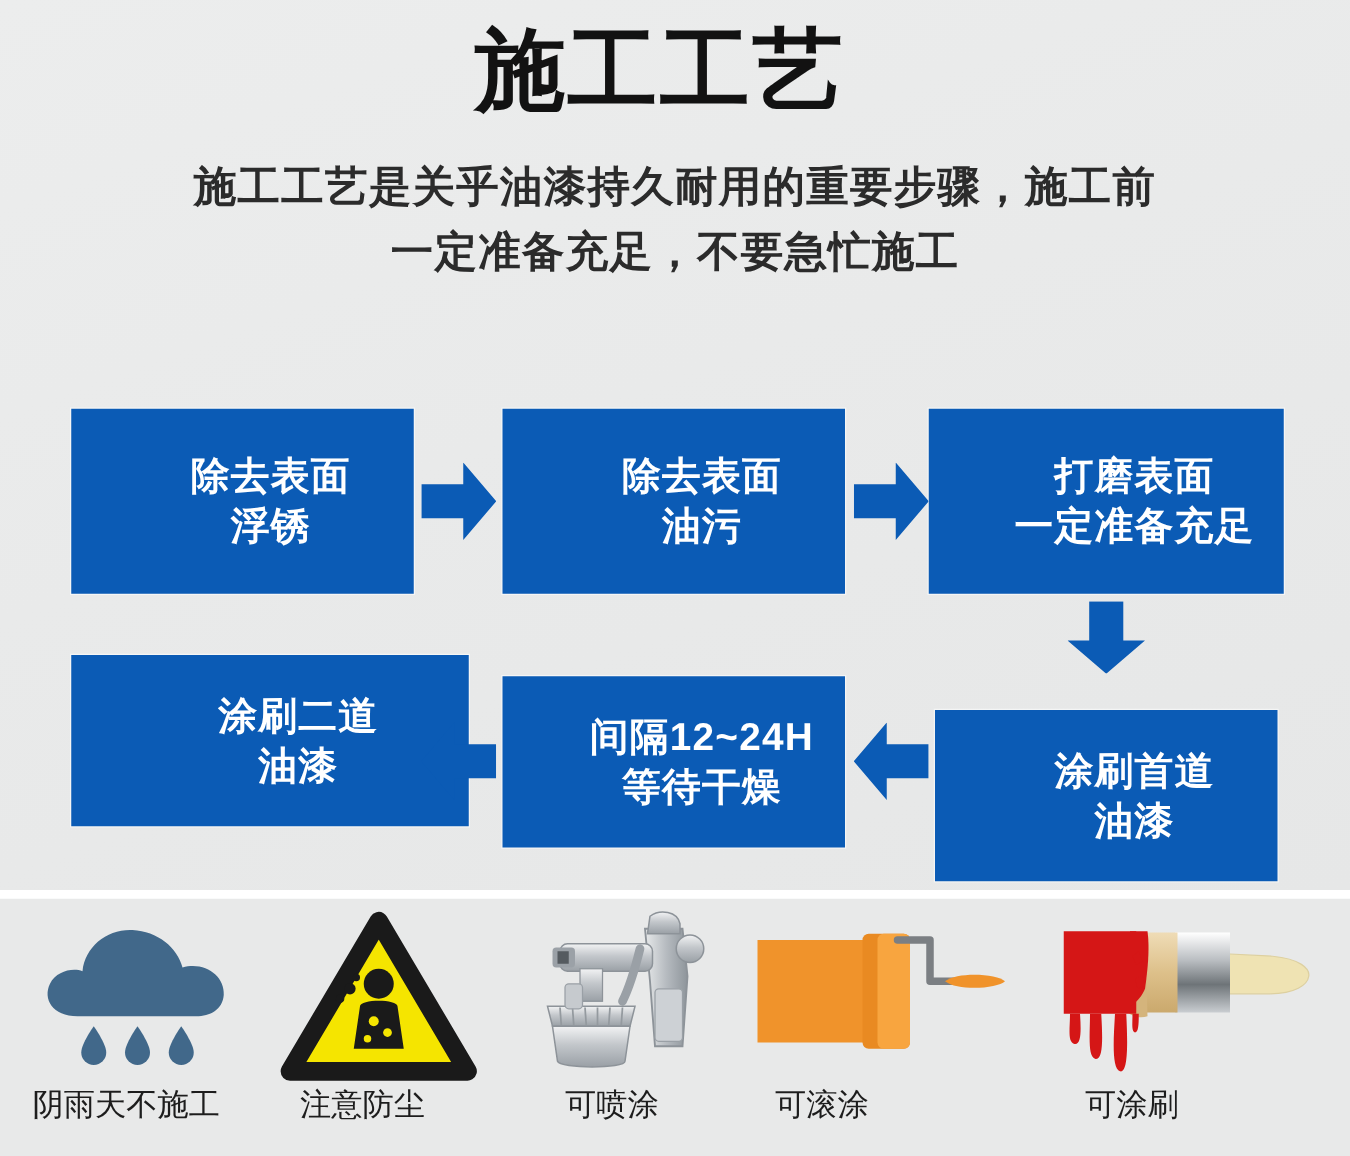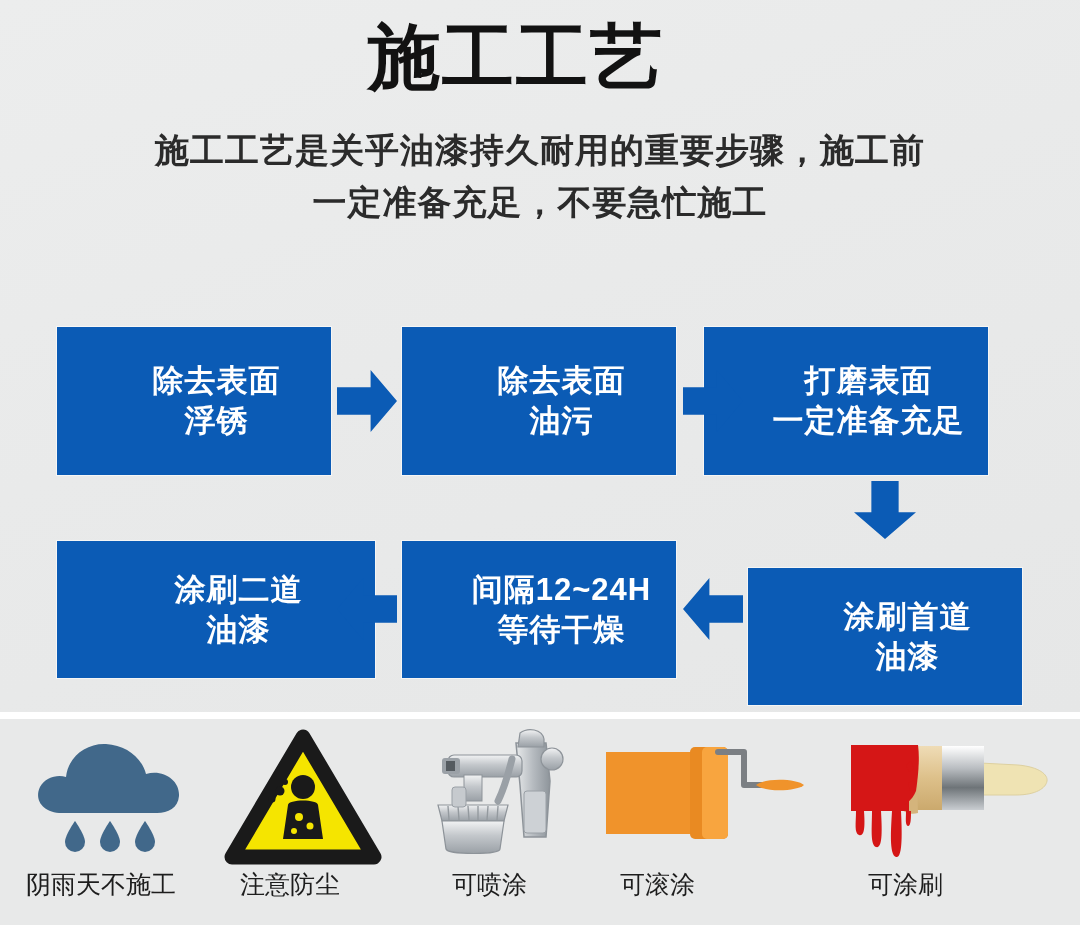--- a/index.html
+++ b/index.html
@@ -31,7 +31,7 @@
 
   .title {
     position: absolute;
-    left: 0; top: 14px;
+    left: 12px; top: 14px;
     width: 1032px;
     text-align: center;
     font-size: 72px;

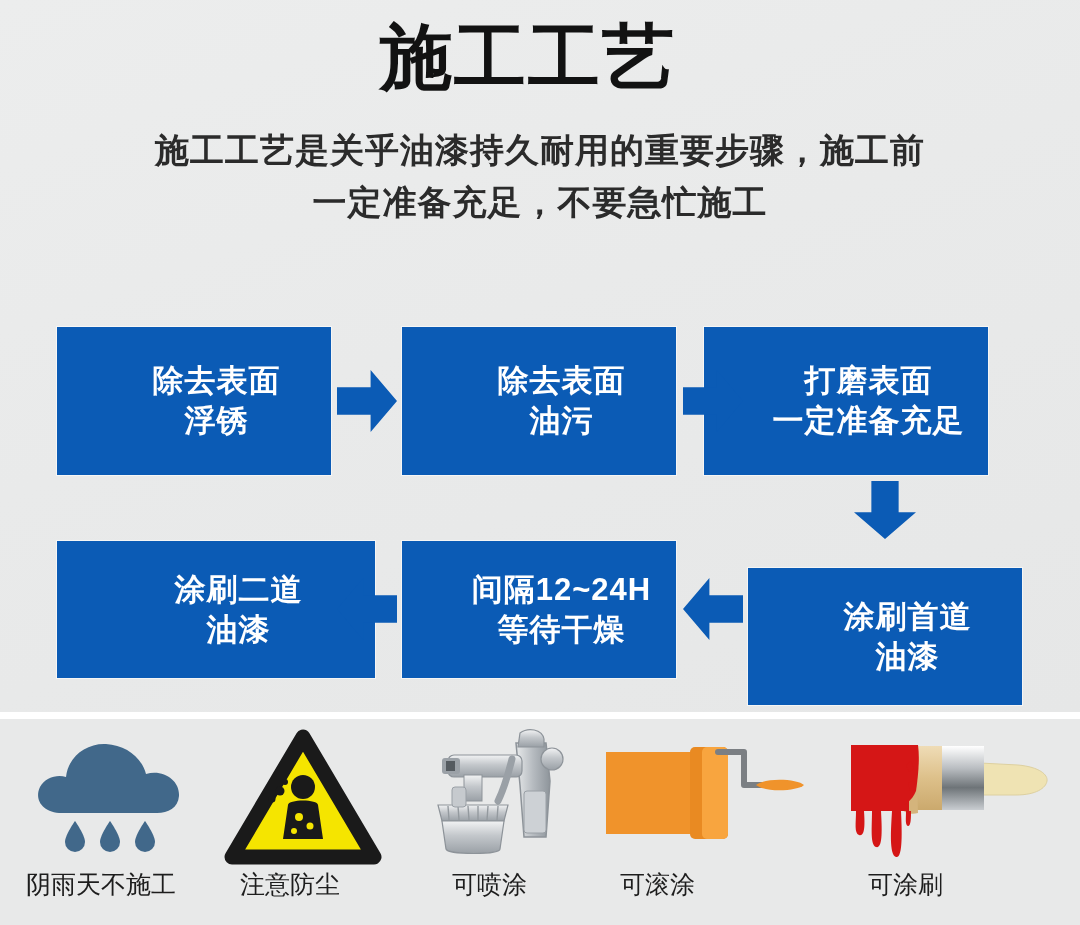--- a/index.html
+++ b/index.html
@@ -73,7 +73,7 @@
 
   .box-r1c1 { left: 57px;  top: 327px; width: 274px; height: 148px; }
   .box-r1c2 { left: 402px; top: 327px; width: 274px; height: 148px; }
-  .box-r1c3 { left: 704px; top: 327px; width: 284px; height: 148px; }
+  .box-r1c3 { left: 743px; top: 327px; width: 284px; height: 148px; }
   .box-r2c1 { left: 57px;  top: 541px; width: 318px; height: 137px; }
   .box-r2c2 { left: 402px; top: 541px; width: 274px; height: 137px; }
   .box-r2c3 { left: 748px; top: 568px; width: 274px; height: 137px; }

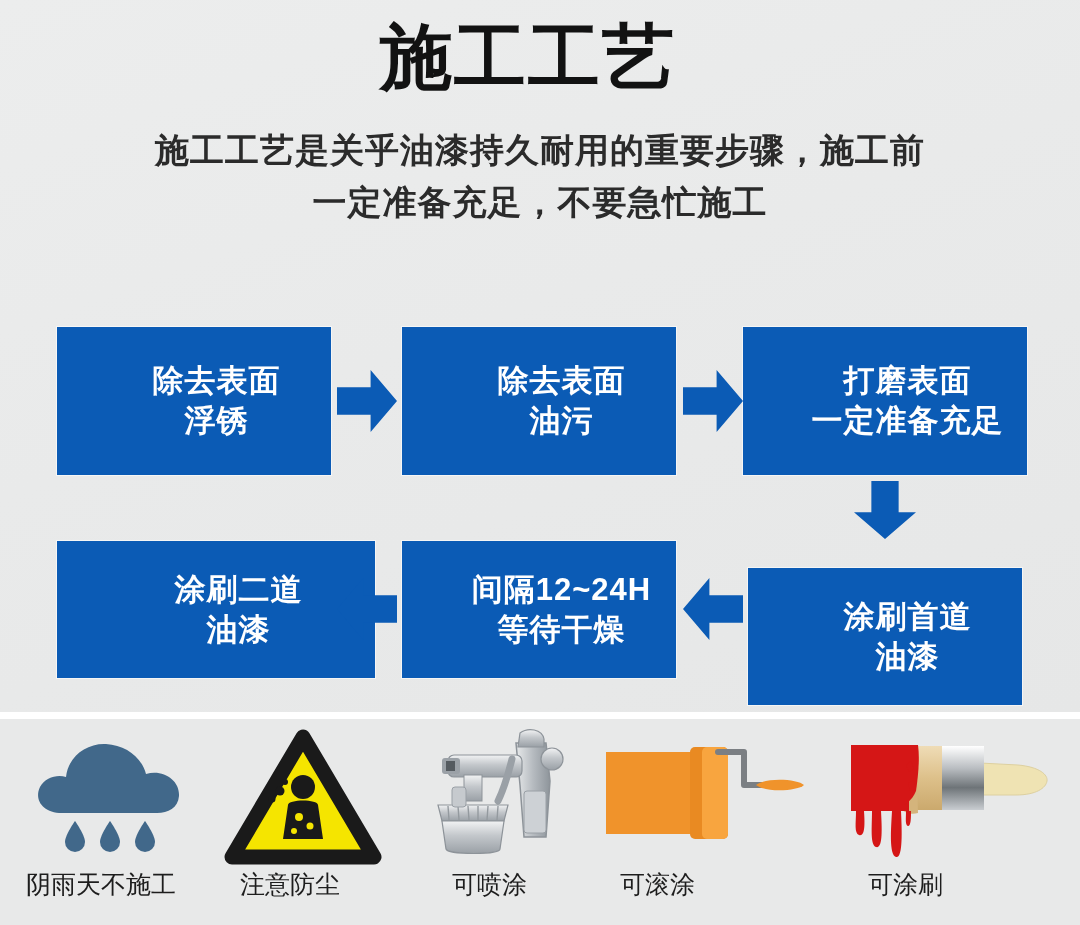--- a/index.html
+++ b/index.html
@@ -74,7 +74,7 @@
   .box-r1c1 { left: 57px;  top: 327px; width: 274px; height: 148px; }
   .box-r1c2 { left: 402px; top: 327px; width: 274px; height: 148px; }
   .box-r1c3 { left: 743px; top: 327px; width: 284px; height: 148px; }
-  .box-r2c1 { left: 57px;  top: 541px; width: 318px; height: 137px; }
+  .box-r2c1 { left: 57px;  top: 524px; width: 318px; height: 137px; }
   .box-r2c2 { left: 402px; top: 541px; width: 274px; height: 137px; }
   .box-r2c3 { left: 748px; top: 568px; width: 274px; height: 137px; }
 

